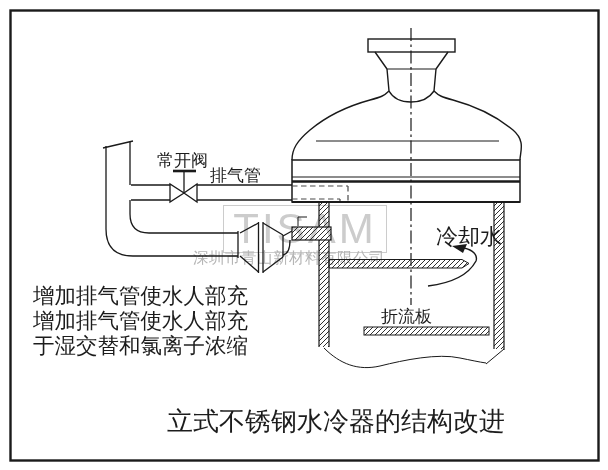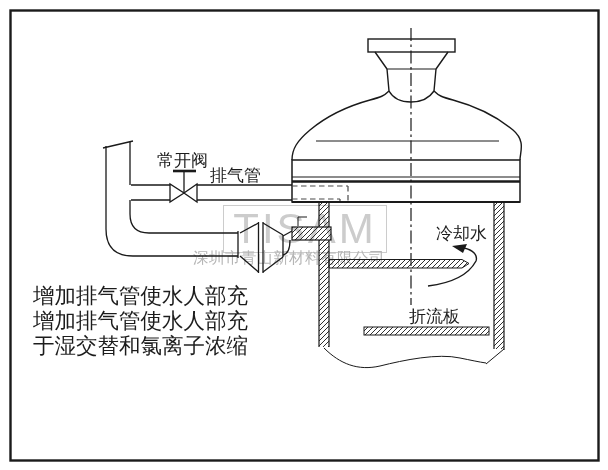--- a/index.html
+++ b/index.html
@@ -11,7 +11,7 @@
   .lbl{position:absolute;color:#1c1c1c;white-space:nowrap;}
   .lbl-valve{left:157px;top:149px;font-size:17px;}
   .lbl-exhaust{left:210px;top:164px;font-size:17px;}
-  .lbl-cooling{left:436px;top:222px;font-size:17px;}
+  .lbl-cooling{left:436px;top:222px;font-size:22px;}
   .lbl-baffle{left:381px;top:305px;font-size:17px;margin-left:28px;}
   .note{position:absolute;left:33px;top:284px;font-size:21.5px;line-height:25px;color:#1c1c1c;font-family:Liberation Serif, serif;}
   .note span{display:block;white-space:nowrap;}

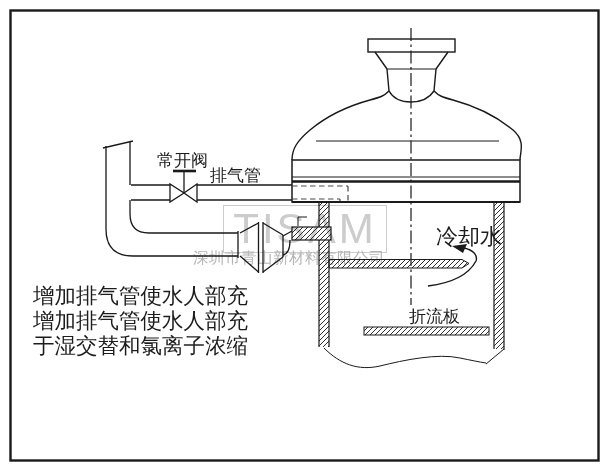--- a/index.html
+++ b/index.html
@@ -12,7 +12,7 @@
   .lbl-valve{left:157px;top:149px;font-size:17px;}
   .lbl-exhaust{left:210px;top:164px;font-size:17px;}
   .lbl-cooling{left:436px;top:222px;font-size:22px;}
-  .lbl-baffle{left:381px;top:305px;font-size:17px;margin-left:28px;}
+  .lbl-baffle{left:381px;top:305px;font-size:17px;}
   .note{position:absolute;left:33px;top:284px;font-size:21.5px;line-height:25px;color:#1c1c1c;font-family:Liberation Serif, serif;}
   .note span{display:block;white-space:nowrap;}
   .dtitle{position:absolute;left:167px;top:404px;font-size:26px;color:#1c1c1c;white-space:nowrap;}

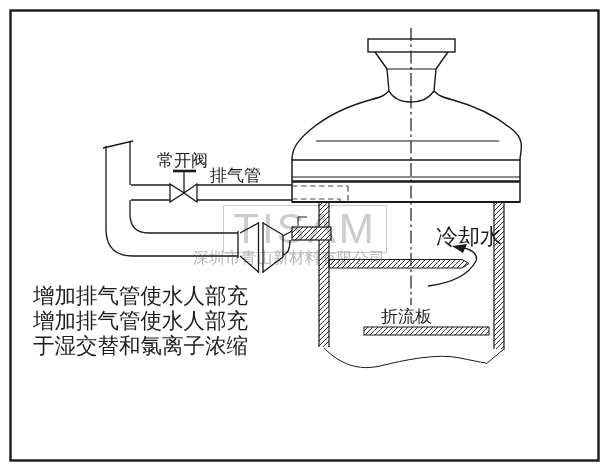--- a/index.html
+++ b/index.html
@@ -142,6 +142,7 @@
     <span>于湿交替和氯离子浓缩</span>
   </div>
 
+  <div class="dtitle">立式不锈钢水冷器的结构改进</div>
 </div>
 
 </body></html>

